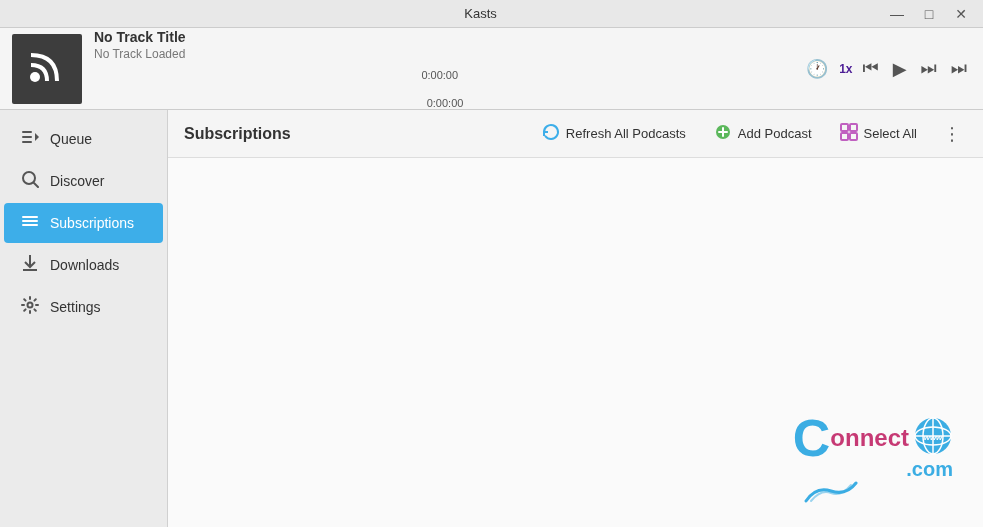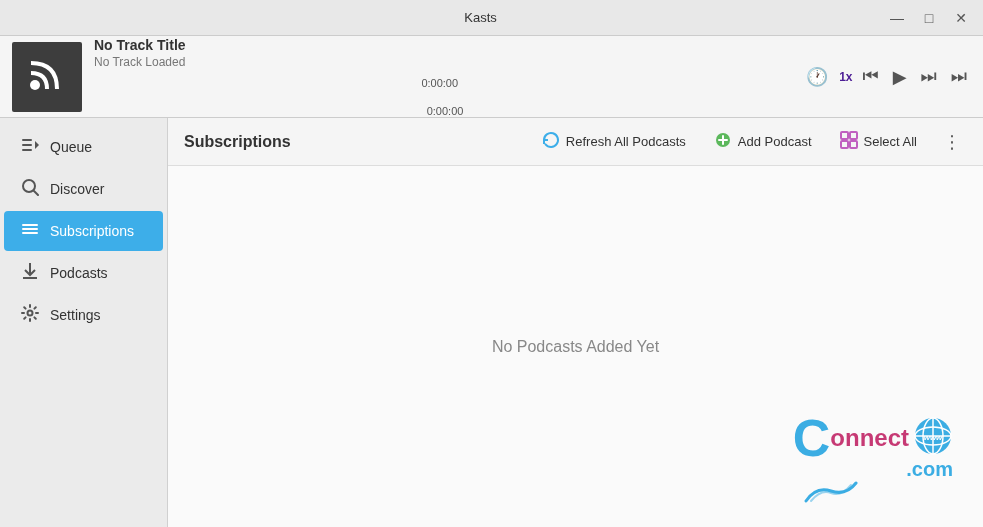--- a/index.html
+++ b/index.html
@@ -16,7 +16,7 @@
     
     .title-bar {
       background: #e8e8e8;
-      height: 36px;
+      height: 28px;
       display: flex;
       align-items: center;
       justify-content: space-between;

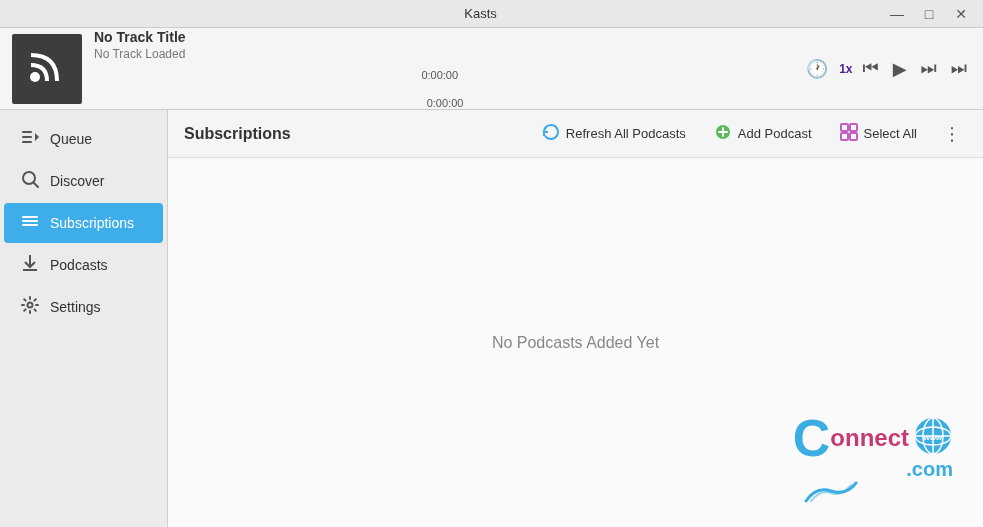--- a/index.html
+++ b/index.html
@@ -337,7 +337,7 @@
           <line x1="2" y1="16" x2="16" y2="16" stroke="#555" stroke-width="2"></line>
         </svg>
       </span>
-      <span>Podcasts</span>
+      <span>Downloads</span>
     </div>
     <div class="sidebar-item">
       <span class="sidebar-icon">

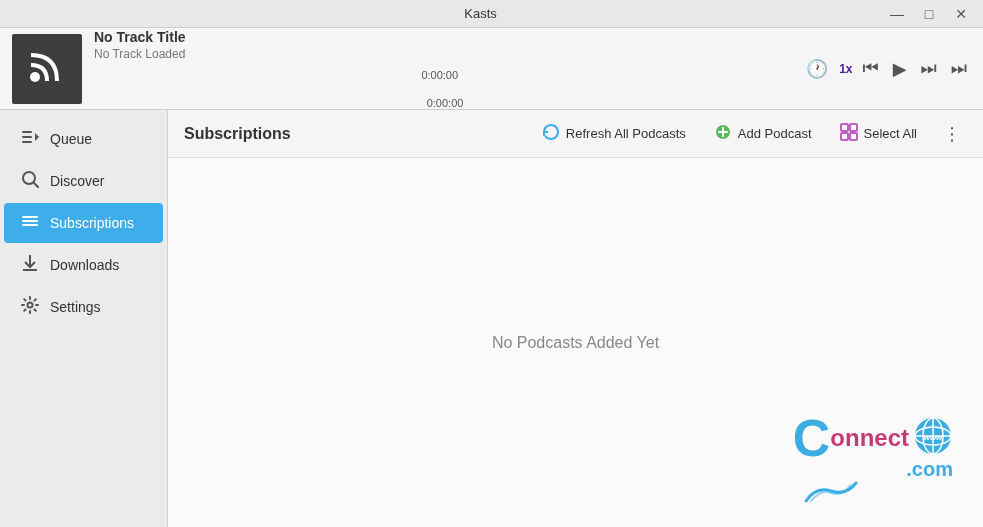--- a/index.html
+++ b/index.html
@@ -386,7 +386,6 @@
       <button class="header-menu-btn">⋮</button>
     </div>
     <div class="content-body">
-      <span class="empty-message">No Podcasts Added Yet</span>
 
       <div class="watermark">
         <div style="display:flex; align-items:center; position:relative;">

